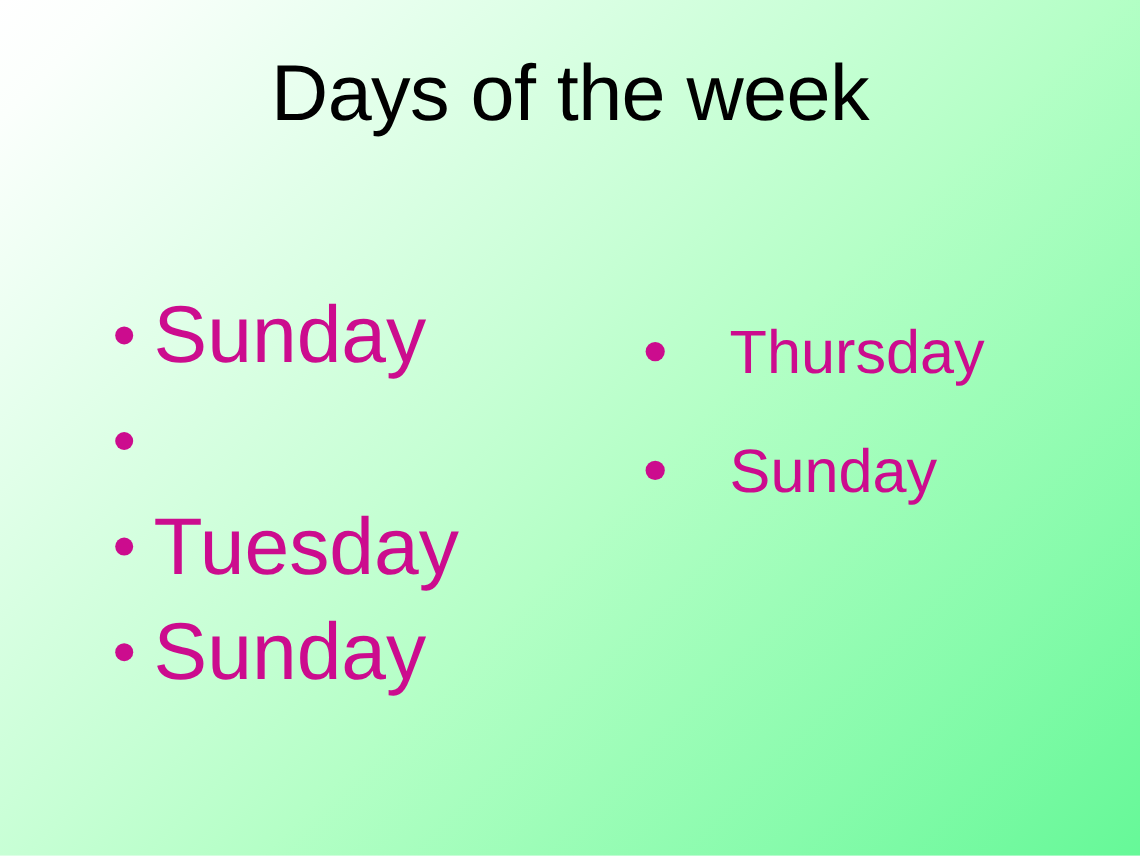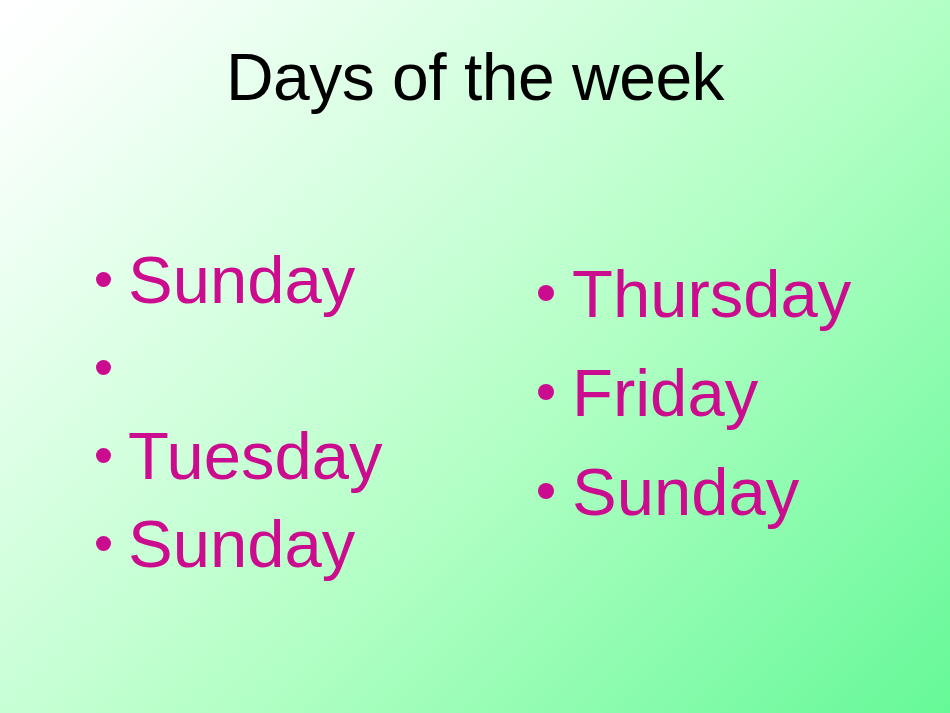--- a/index.html
+++ b/index.html
@@ -82,9 +82,10 @@
     height: 88px;
   }
   #column-right .bullet-item {
-    font-size: 67px;
+    font-size: 51px;
     line-height: 99px;
     height: 99px;
+    gap: 36px;
   }
   #column-right #row-thursday { margin-top: 8px; }
 

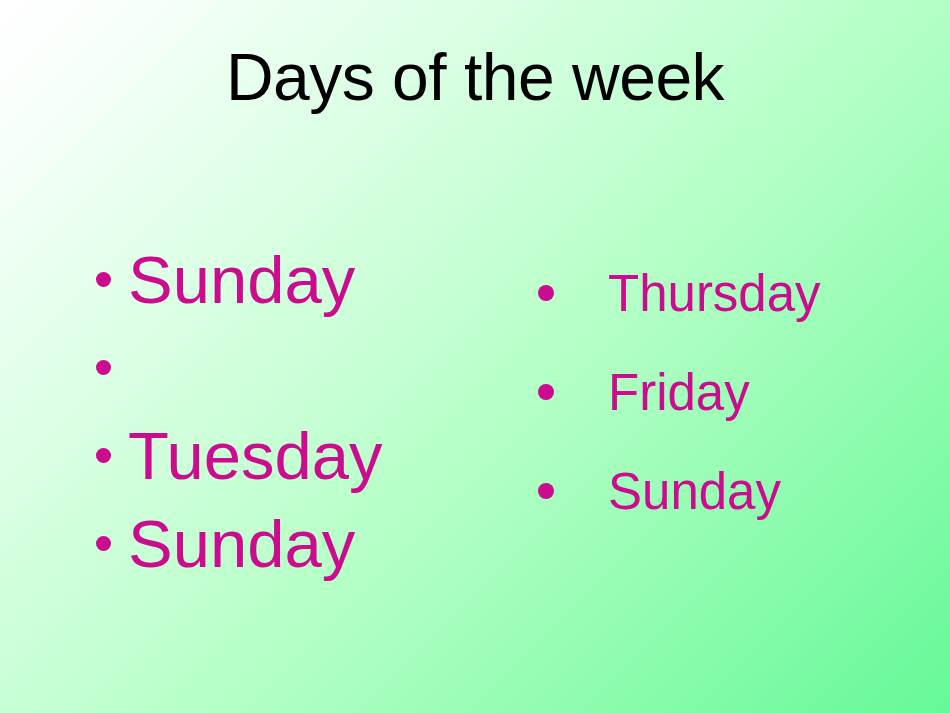--- a/index.html
+++ b/index.html
@@ -152,10 +152,6 @@
         <span class="bullet-label">Thursday</span>
       </div>
 
-      <div class="bullet-item" id="row-friday">
-        <span class="bullet-dot"></span>
-        <span class="bullet-label">Friday</span>
-      </div>
 
       <div class="bullet-item" id="row-saturday">
         <span class="bullet-dot"></span>

